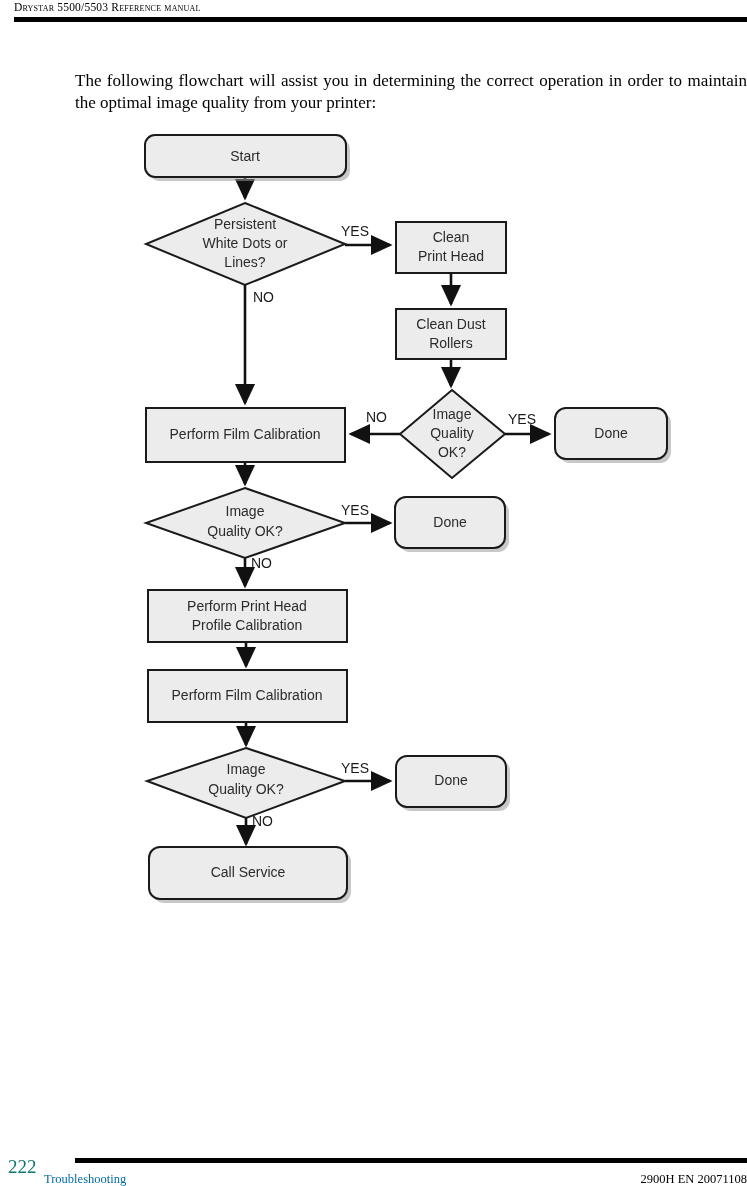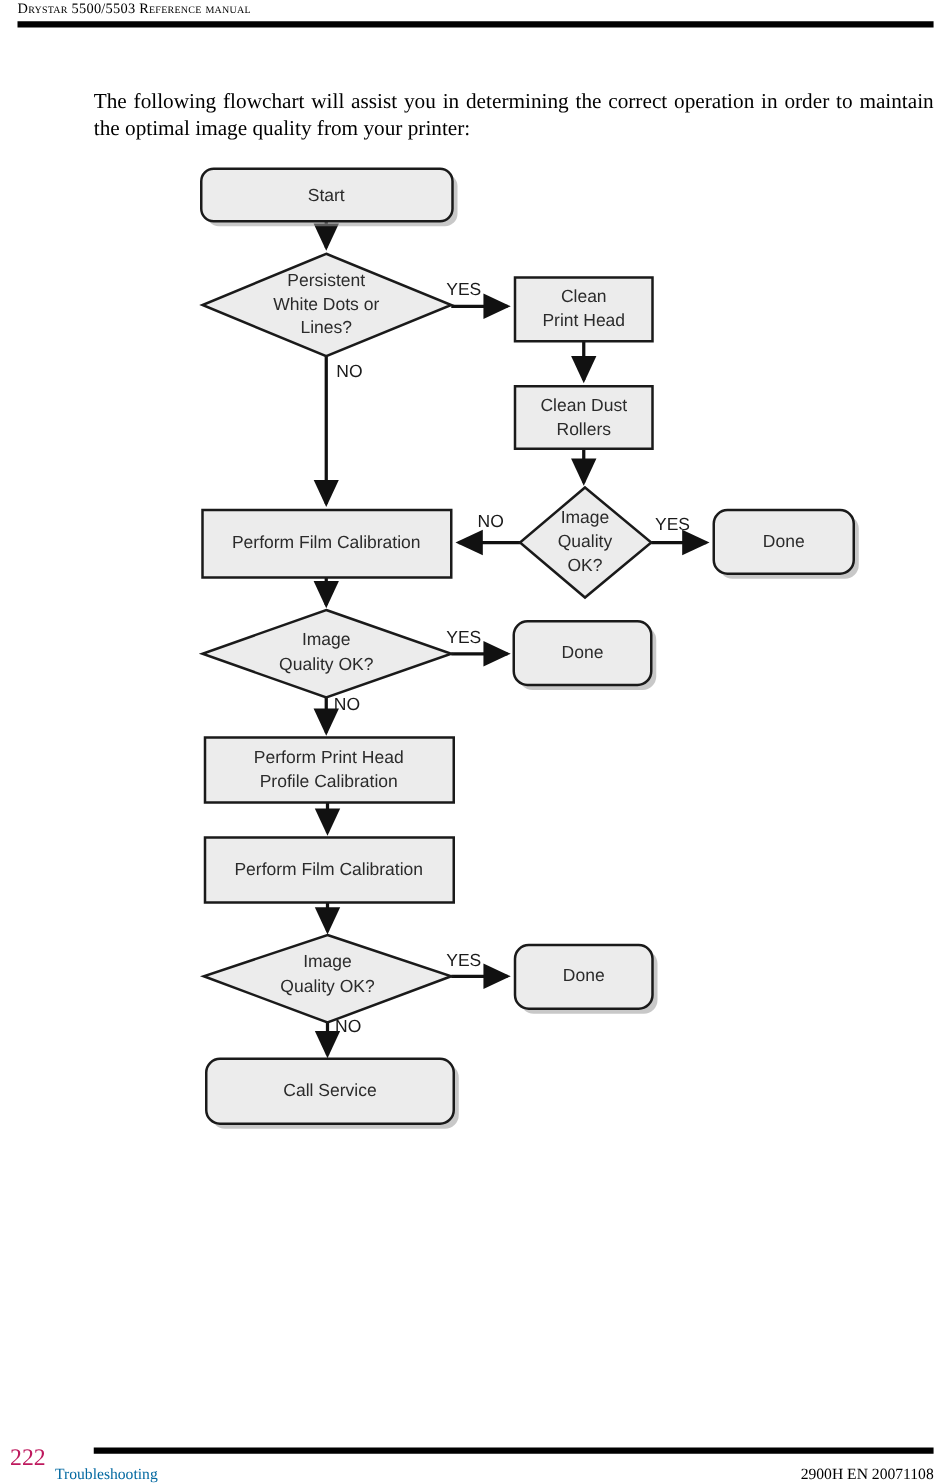--- a/index.html
+++ b/index.html
@@ -64,7 +64,6 @@
     top: 120px;
     width: 614px;
     height: 800px;
-    margin-left: 16px;
   }
   #flowchart svg {
     display: block;

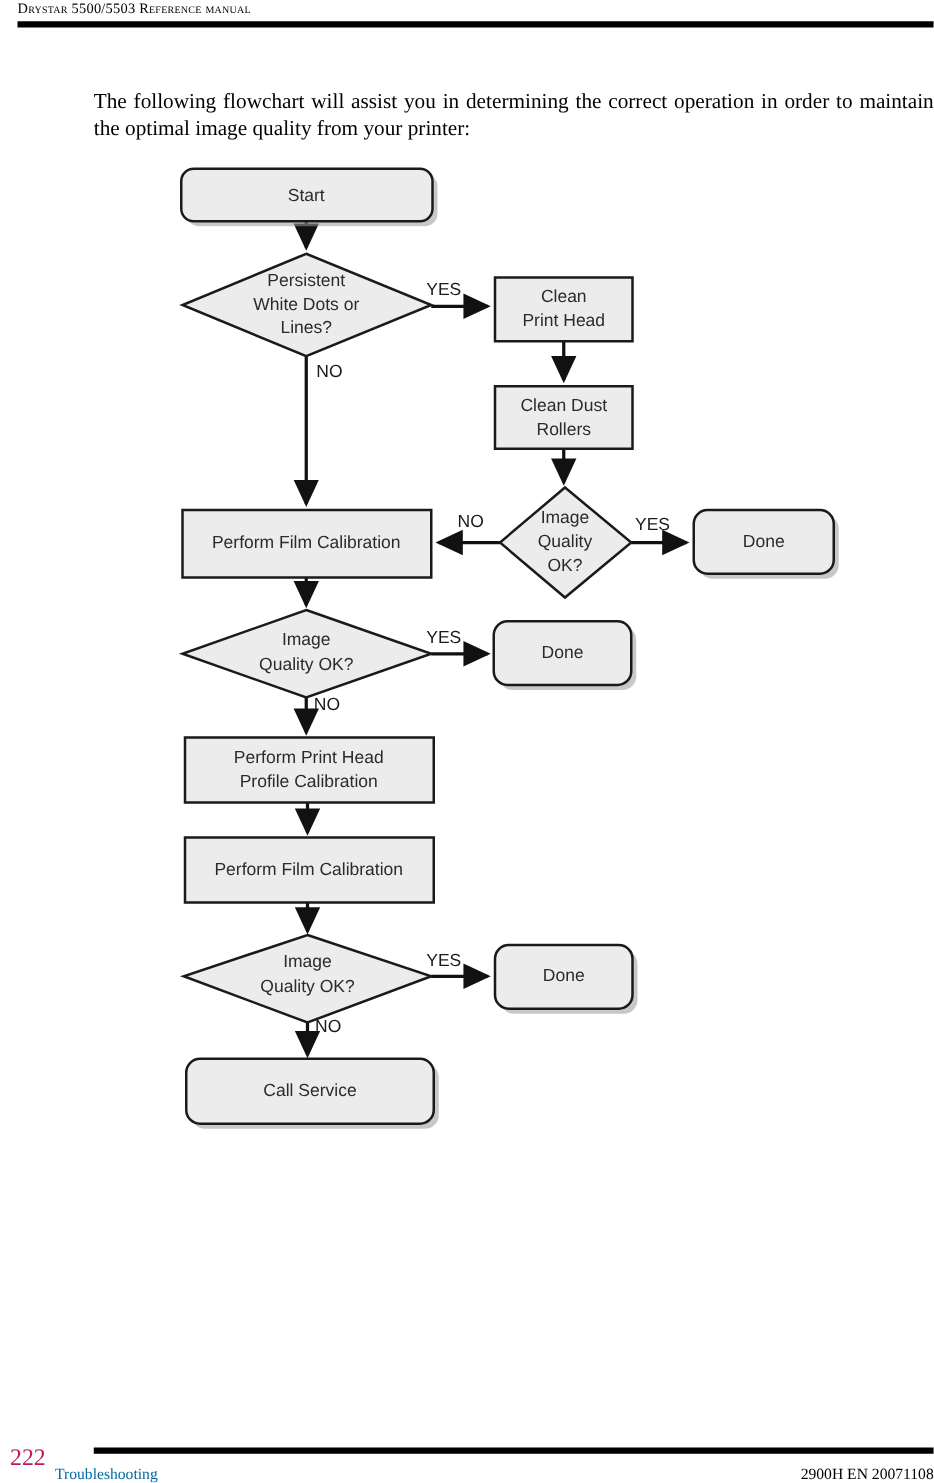--- a/index.html
+++ b/index.html
@@ -119,7 +119,7 @@
     left: 8px;
     top: 8px;
     font-size: 19px;
-    color: #be185d;
+    color: #0f766e;
     text-align: right;
   }
   #footer-section {

